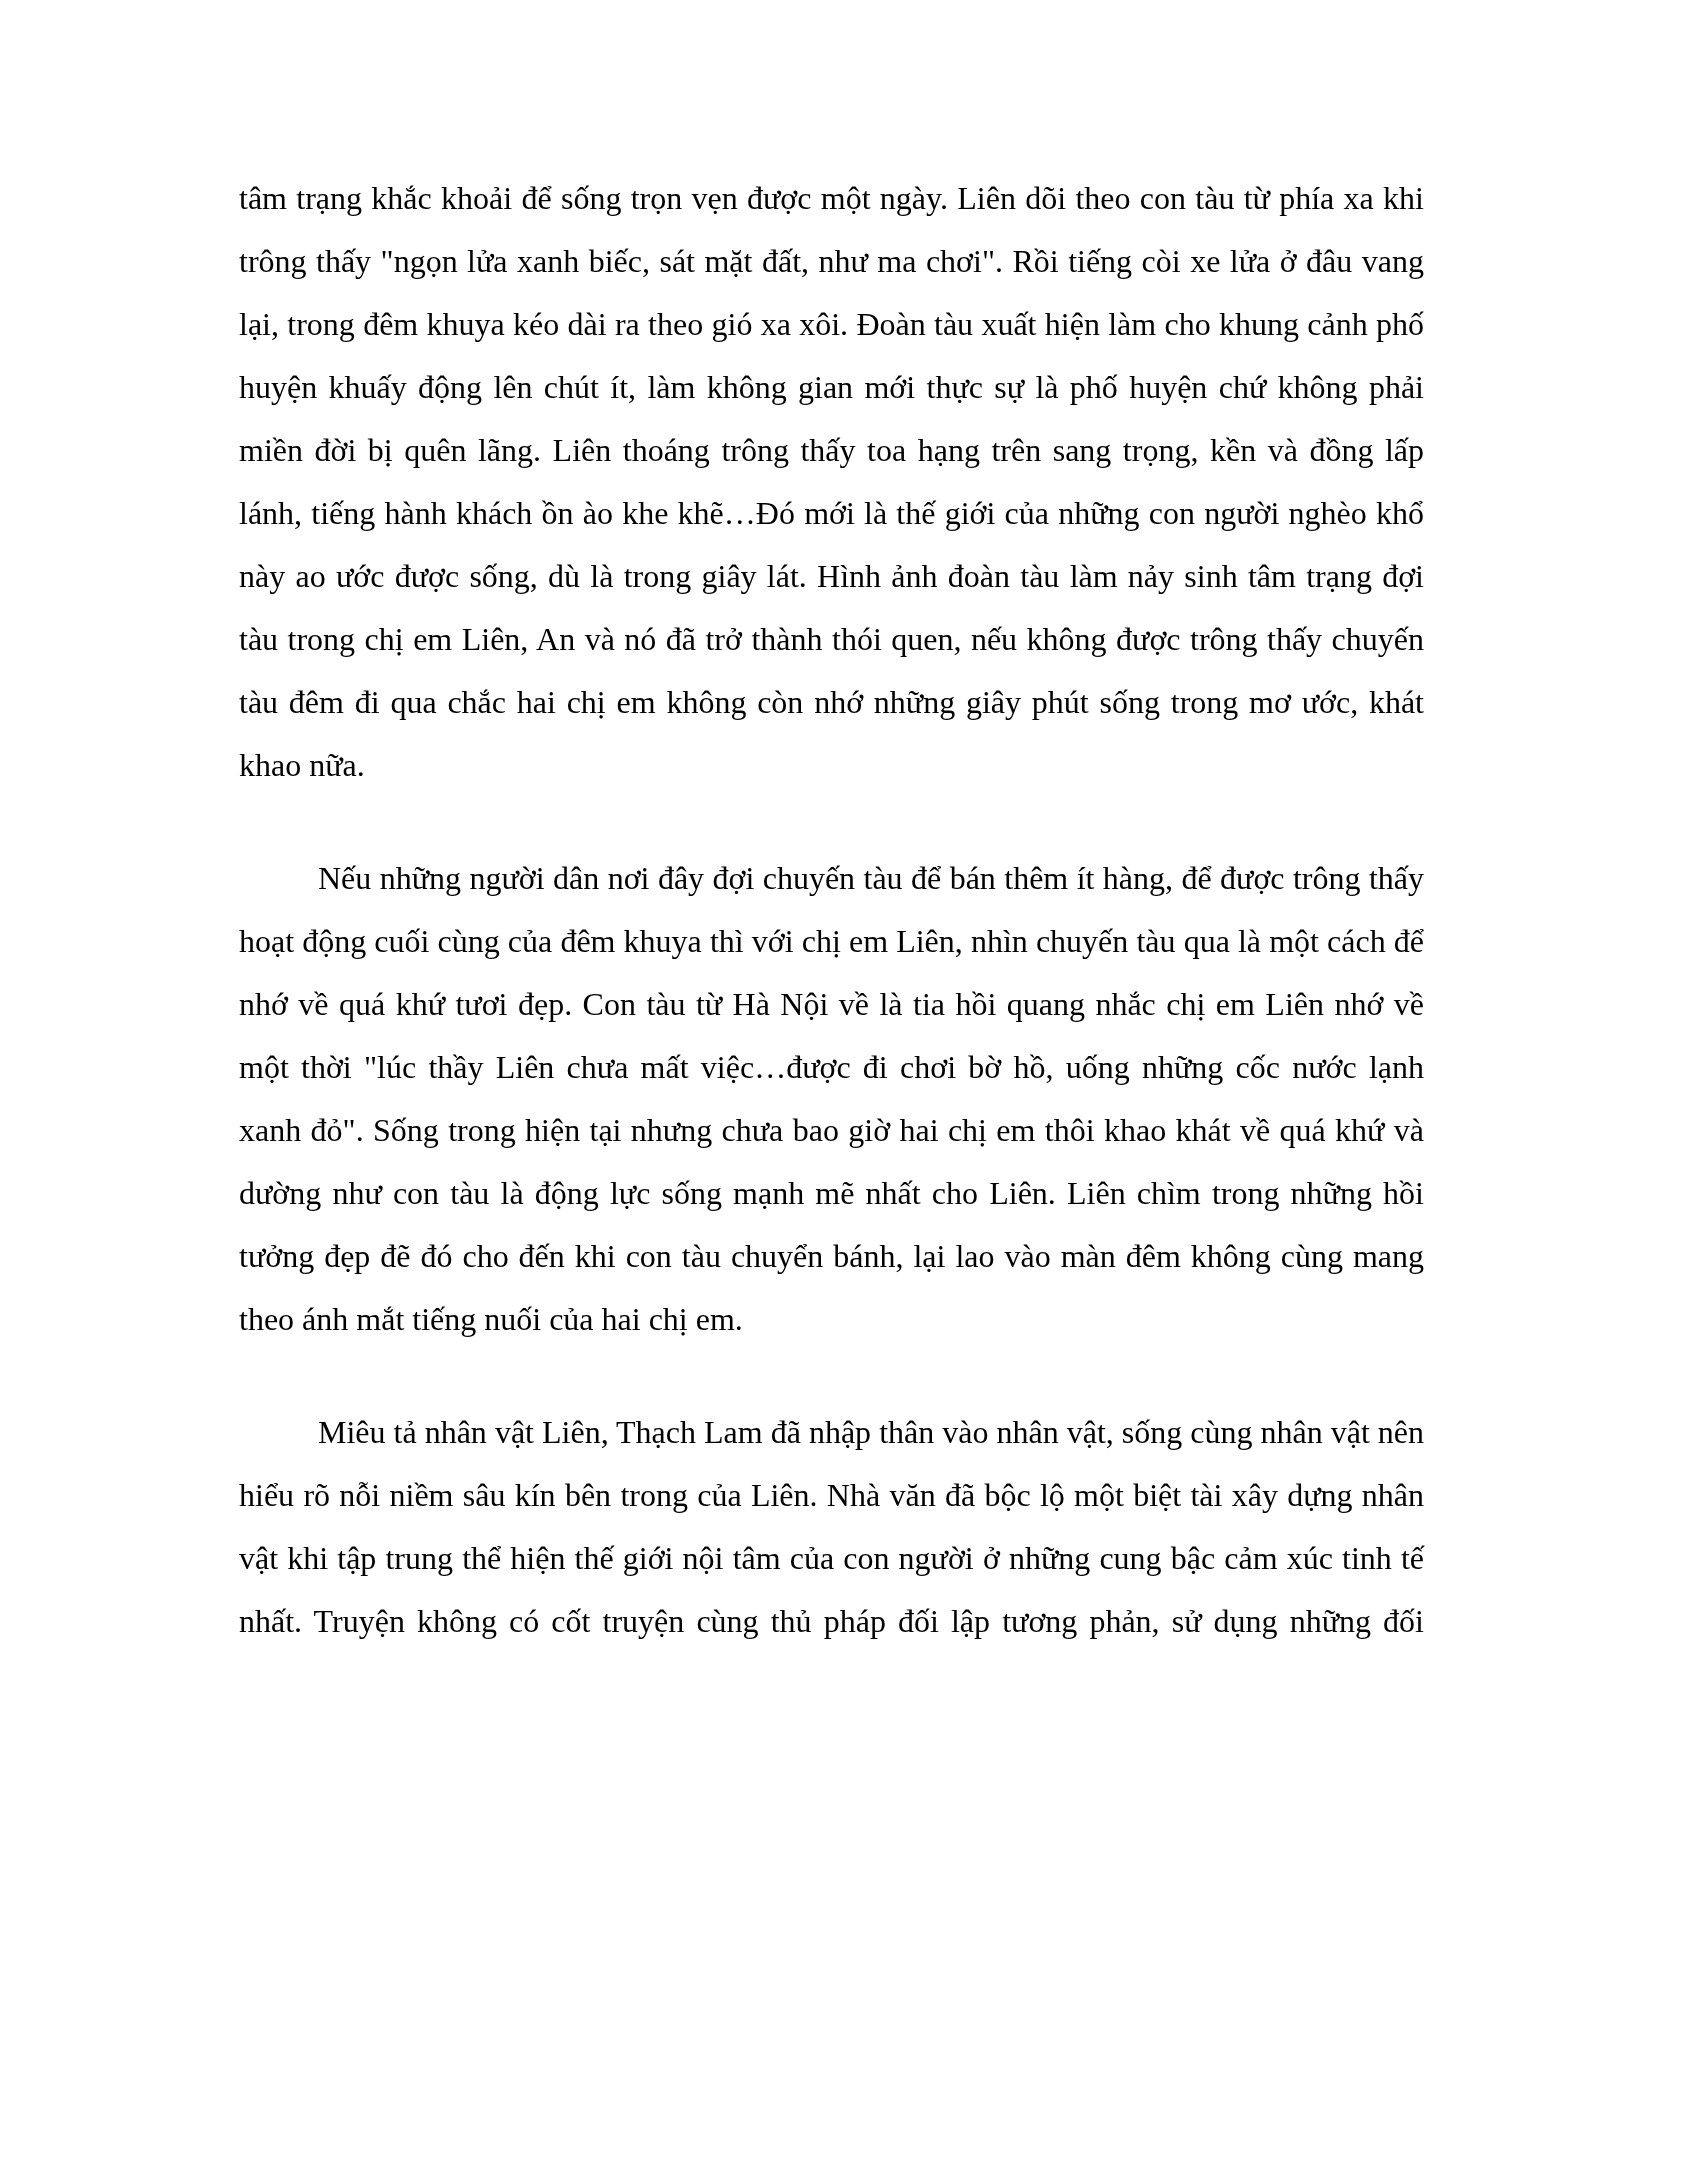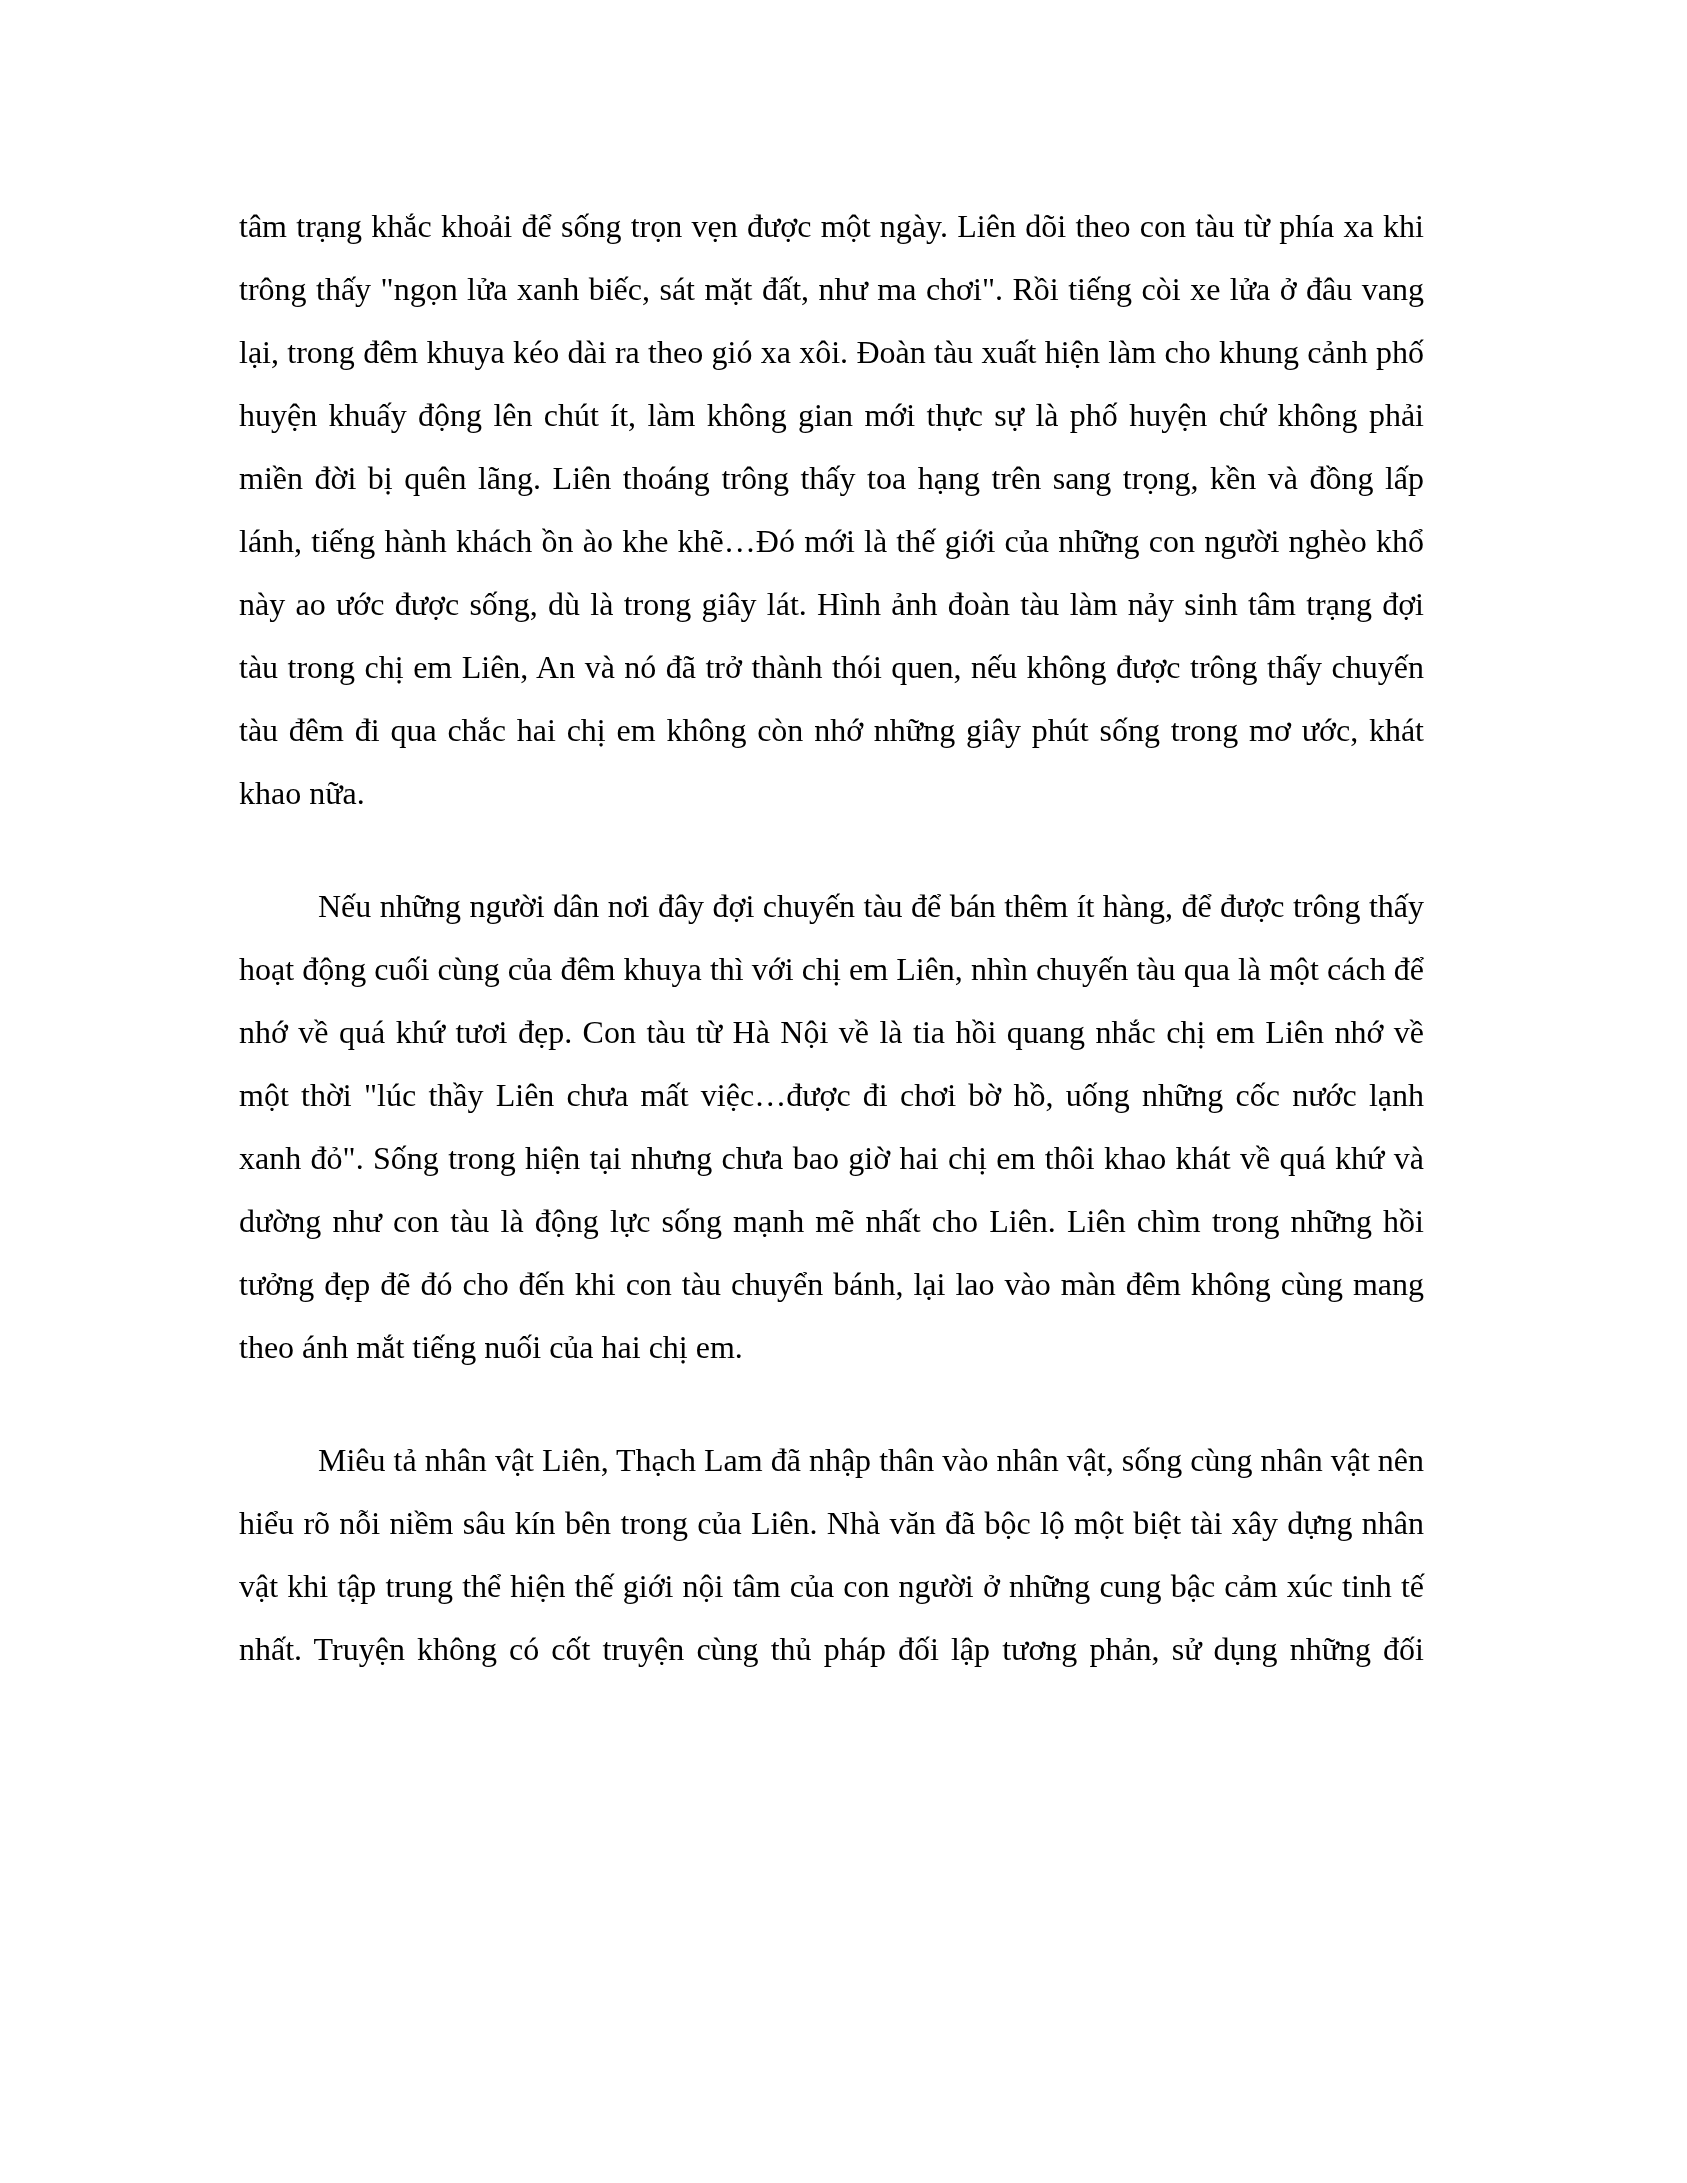--- a/index.html
+++ b/index.html
@@ -18,7 +18,6 @@
     font-size: 32px;
     line-height: 63px;
     color: #000000;
-    margin-top: 28px;
   }
   .page p {
     margin: 0 0 50px 0;

